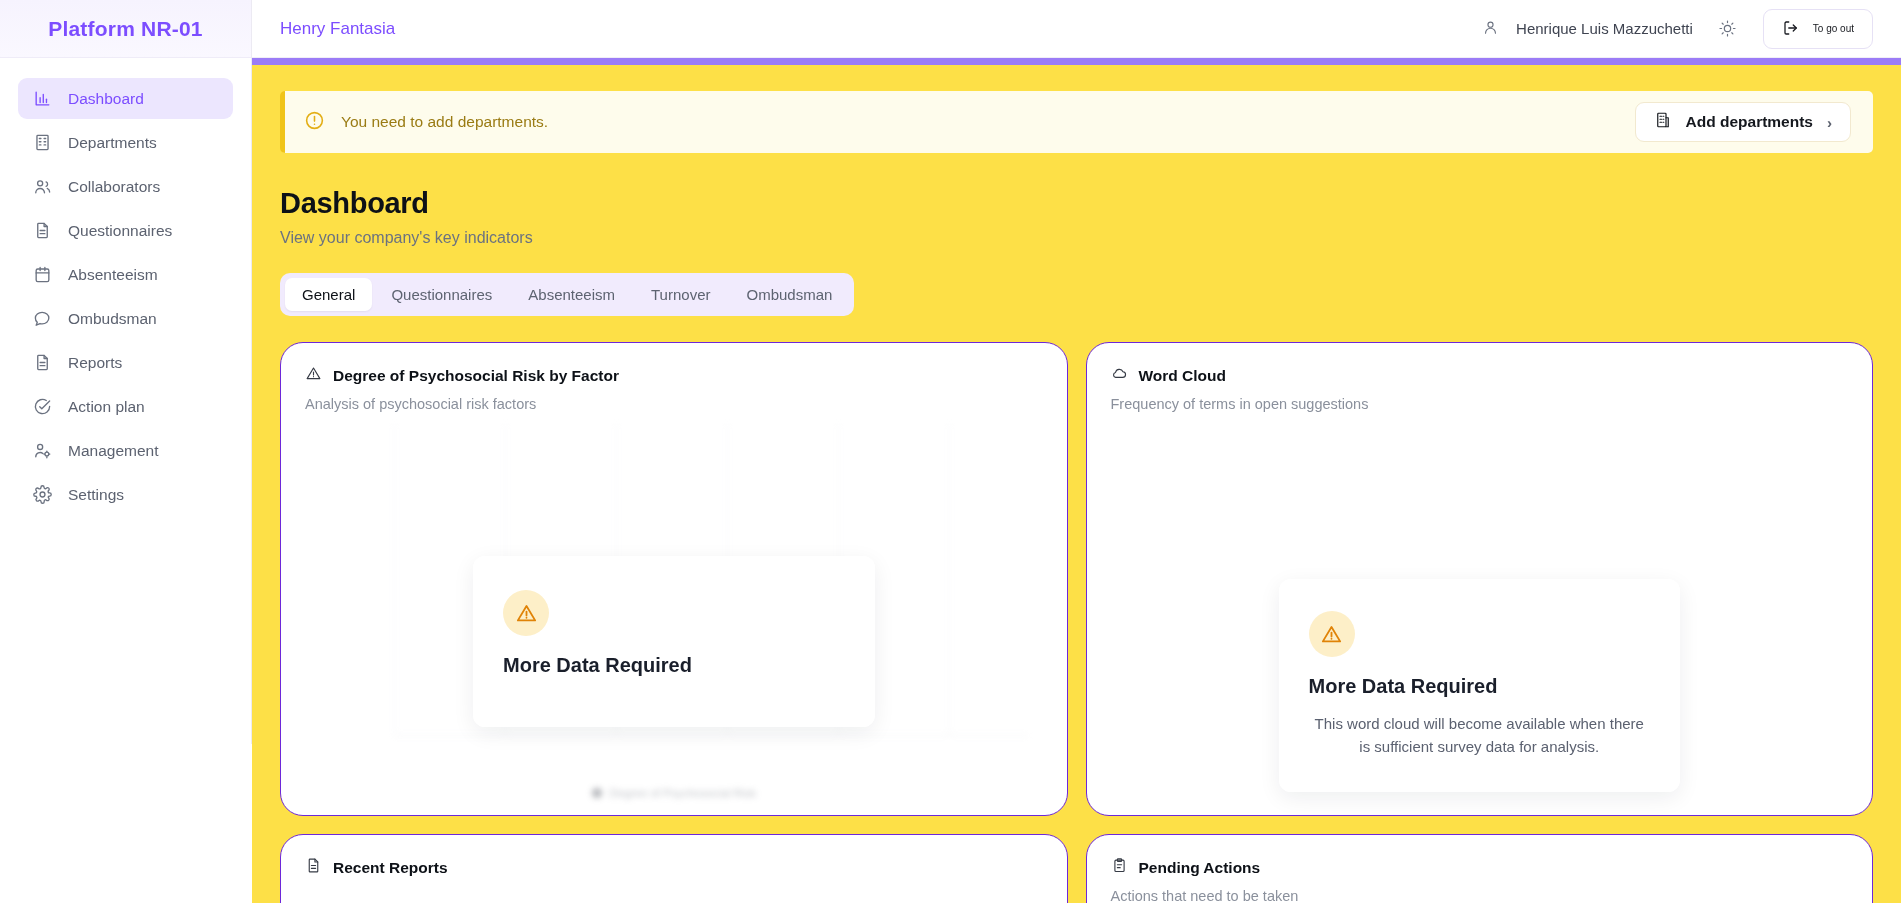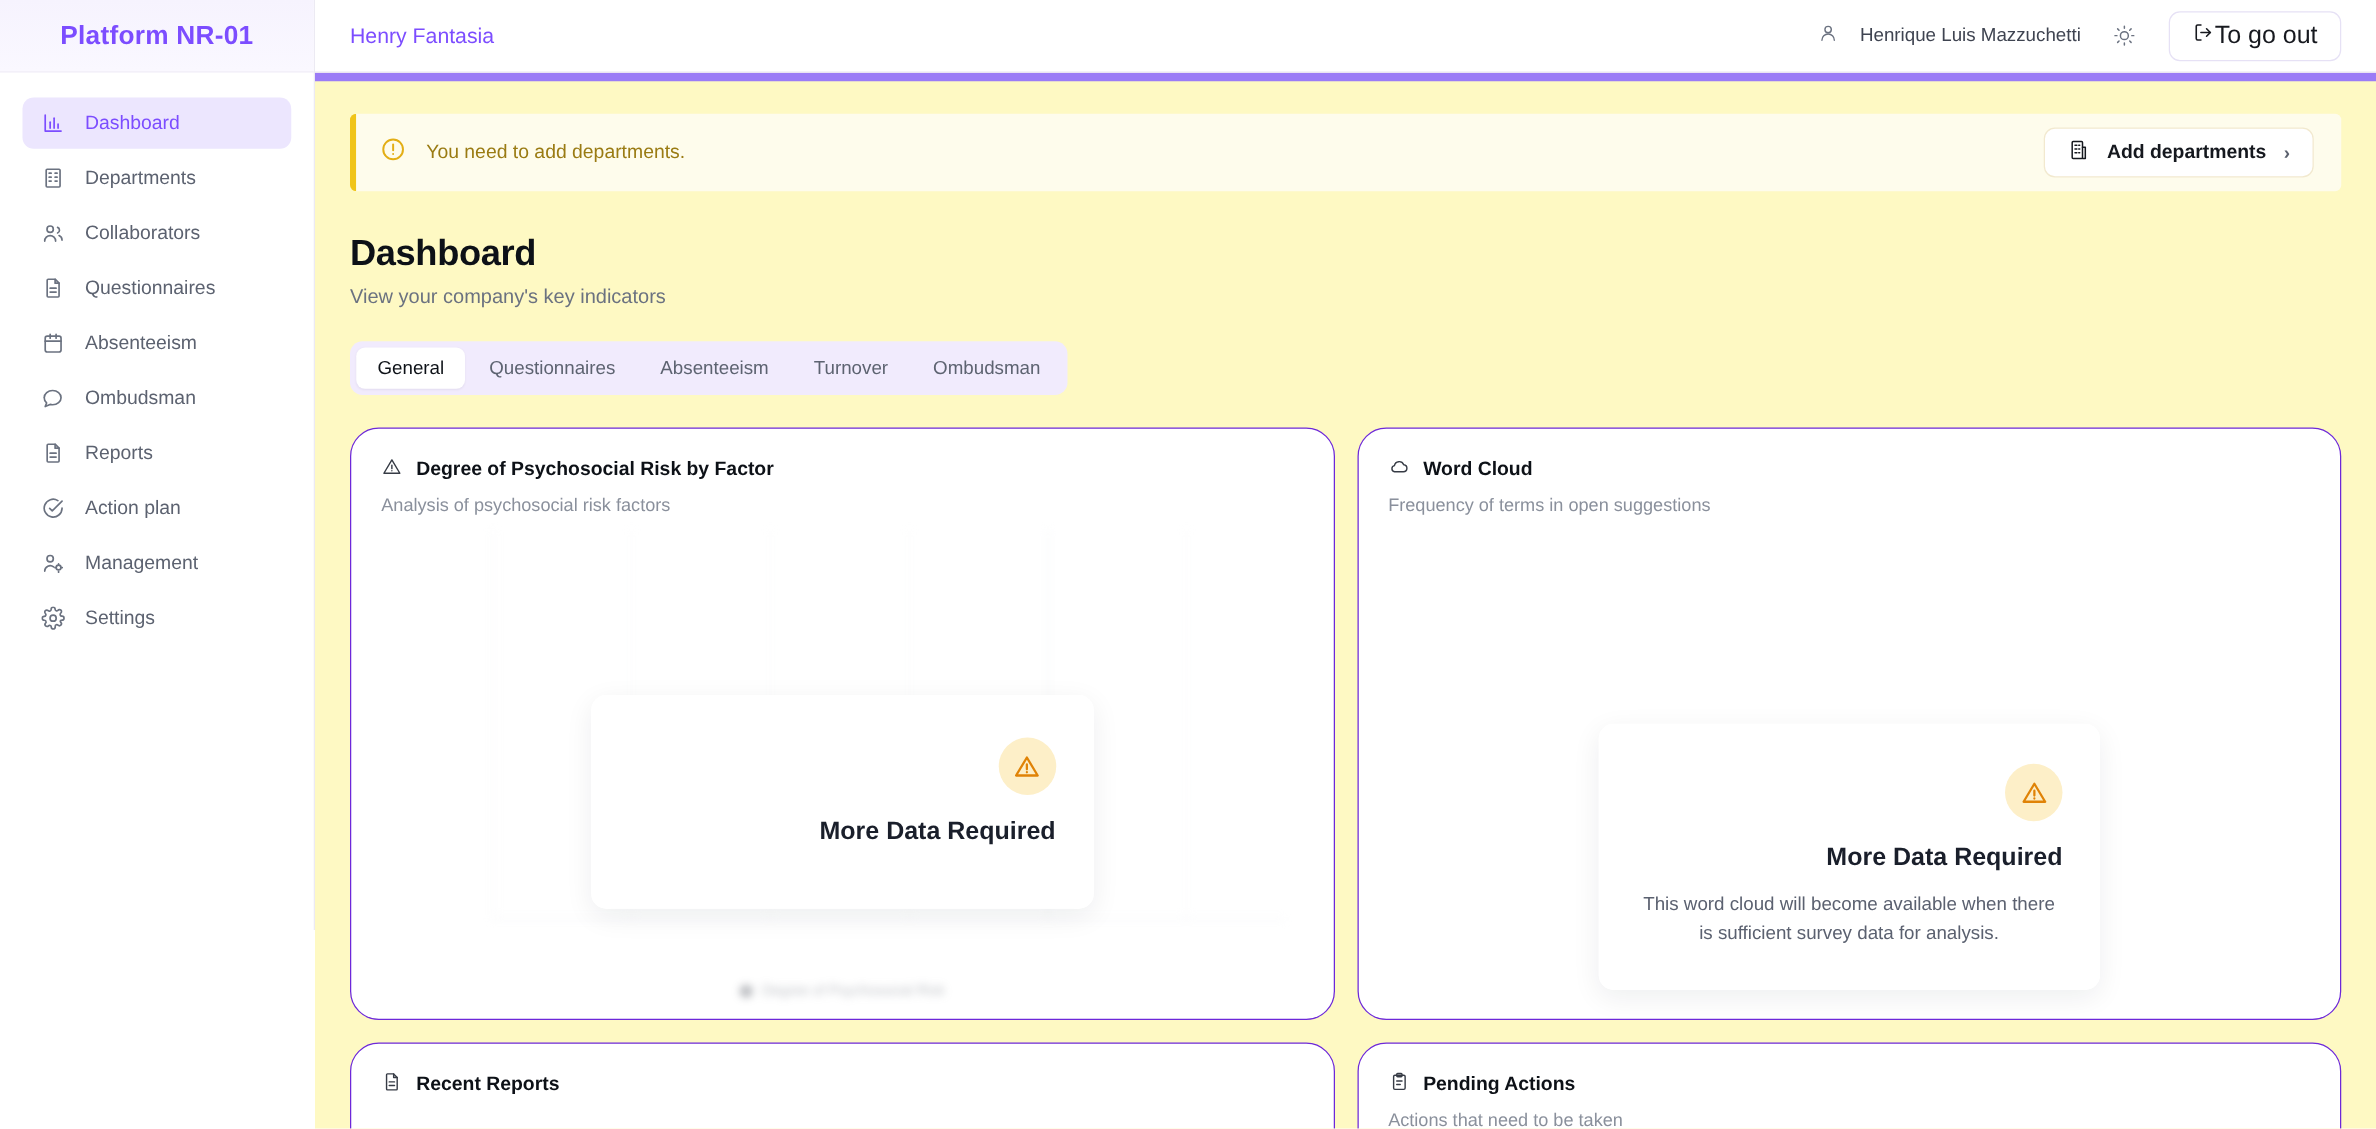--- a/index.html
+++ b/index.html
@@ -39,7 +39,7 @@
   .nav-item.active .ico svg { stroke: #7c4dff; }
 
   
-  .main { flex: 1; height: 903px; display: flex; flex-direction: column; background: #fef9c3; overflow: hidden; }
+  .main { flex: 1; height: 903px; display: flex; flex-direction: column; background: #fde047; overflow: hidden; }
   .topbar {
     height: 58px; background: #ffffff; border-bottom: 1px solid #f0eef6;
     display: flex; align-items: center; padding: 0 28px; position: relative;

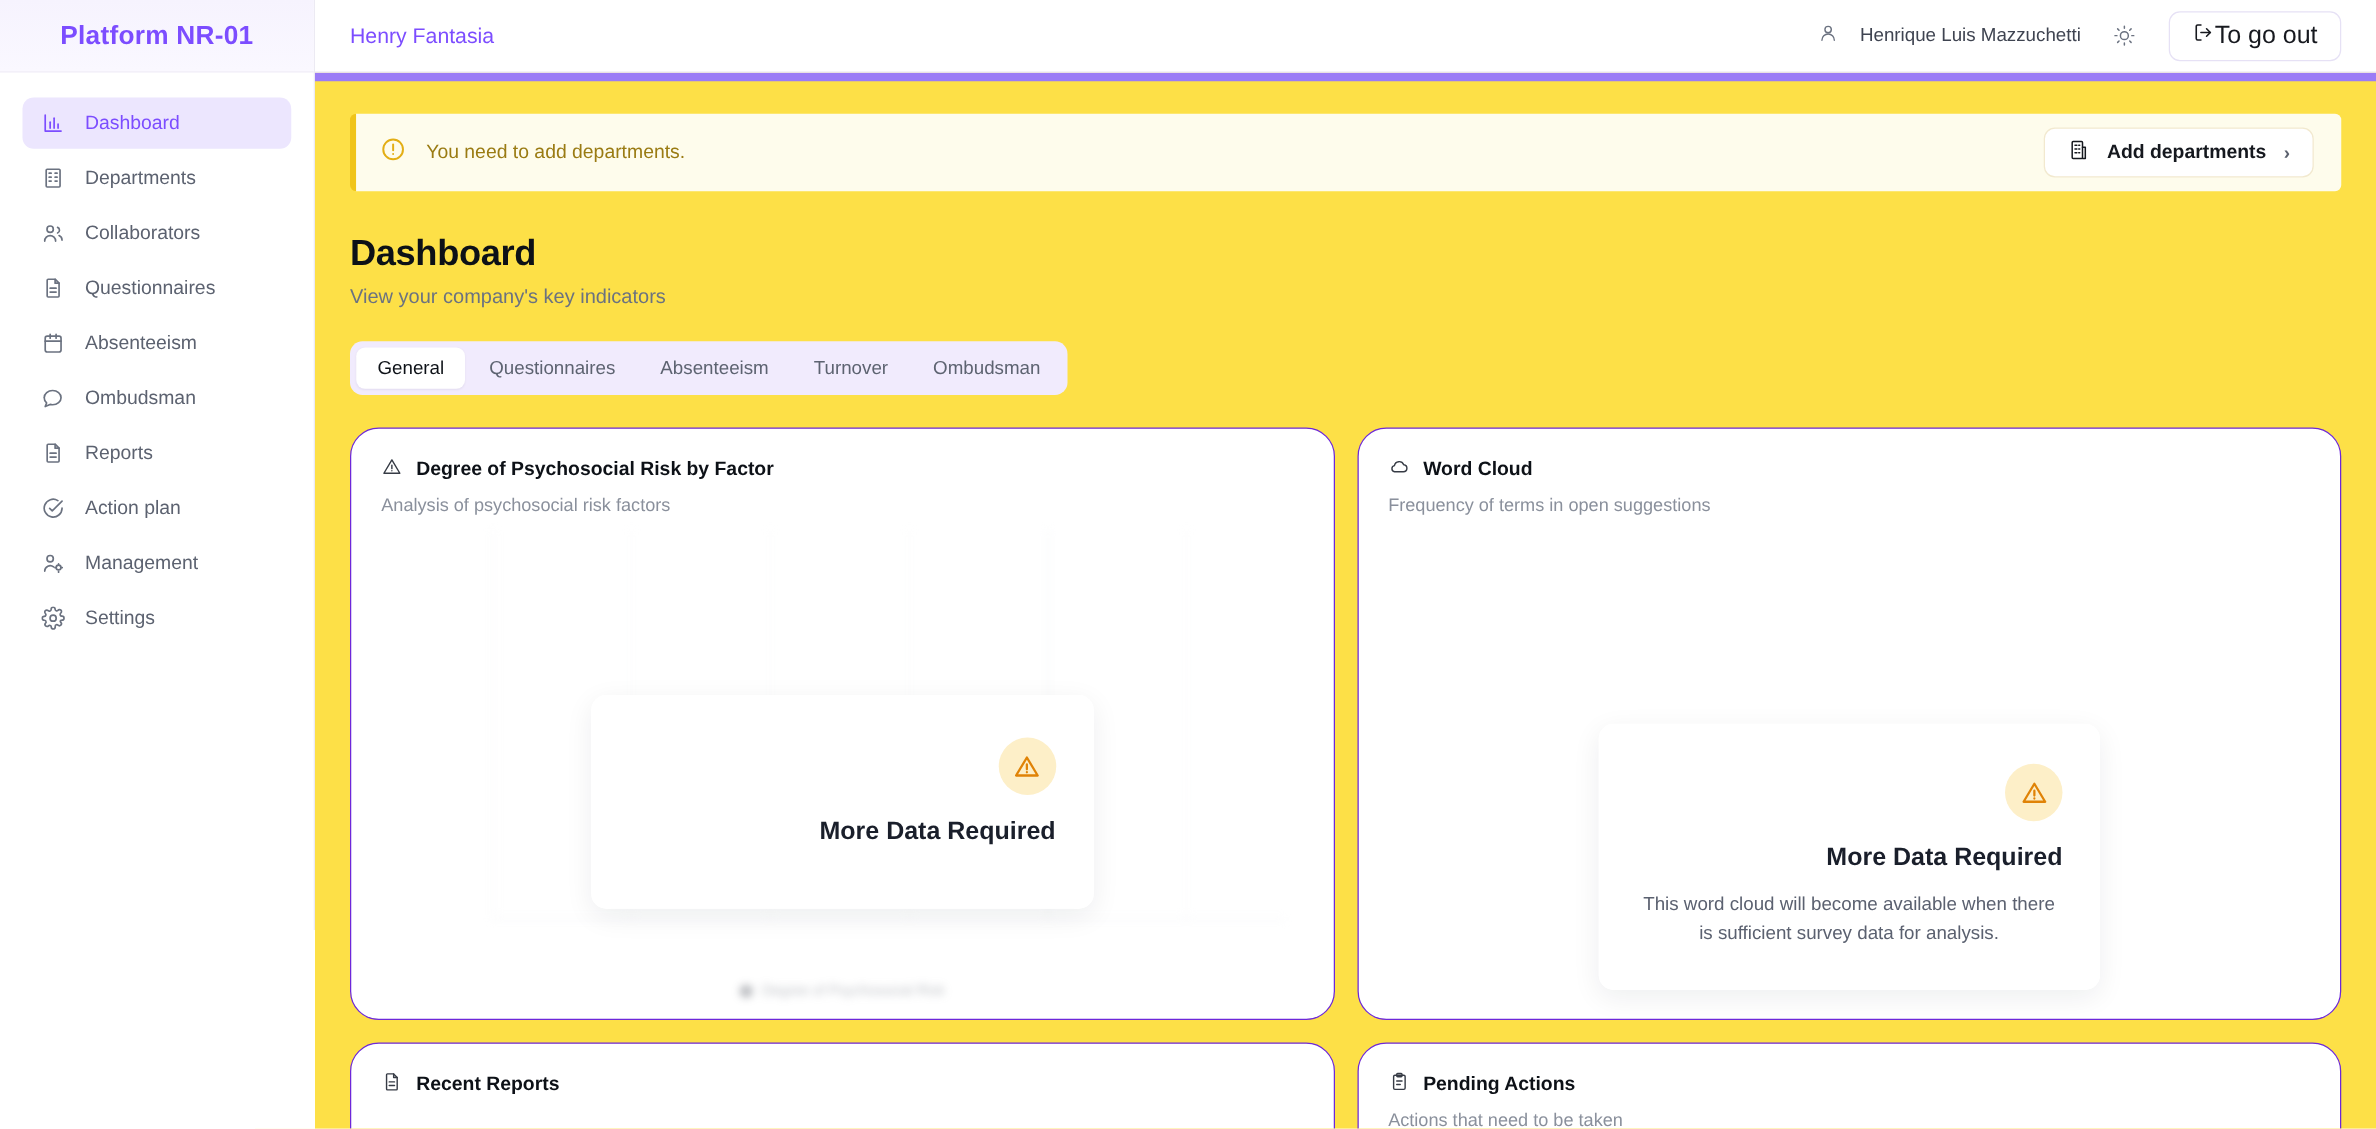--- a/index.html
+++ b/index.html
@@ -51,9 +51,9 @@
   .theme-btn { width: 26px; height: 26px; display:flex; align-items:center; justify-content:center; cursor:pointer; }
   .theme-btn svg { width: 19px; height: 19px; stroke: #6b7280; stroke-width: 1.5; fill: none; stroke-linecap: round; }
   .logout-btn {
-    display: flex; align-items: center; 
+    display: flex; align-items: center; gap: 13px;
     border: 1px solid #e6e1f5; border-radius: 9px; background: #fff;
-    height: 40px; padding: 0 18px; font-size: 20px; color: #17191f; cursor: pointer; font-weight: 500;
+    height: 40px; padding: 0 18px; font-size: 10px; color: #17191f; cursor: pointer; font-weight: 500;
   }
   .logout-btn svg { width: 18px; height: 18px; stroke: #17191f; stroke-width: 1.7; fill: none; stroke-linecap: round; stroke-linejoin: round; }
   .accent-bar { height: 7px; background: #9b7cf6; width: 100%; }

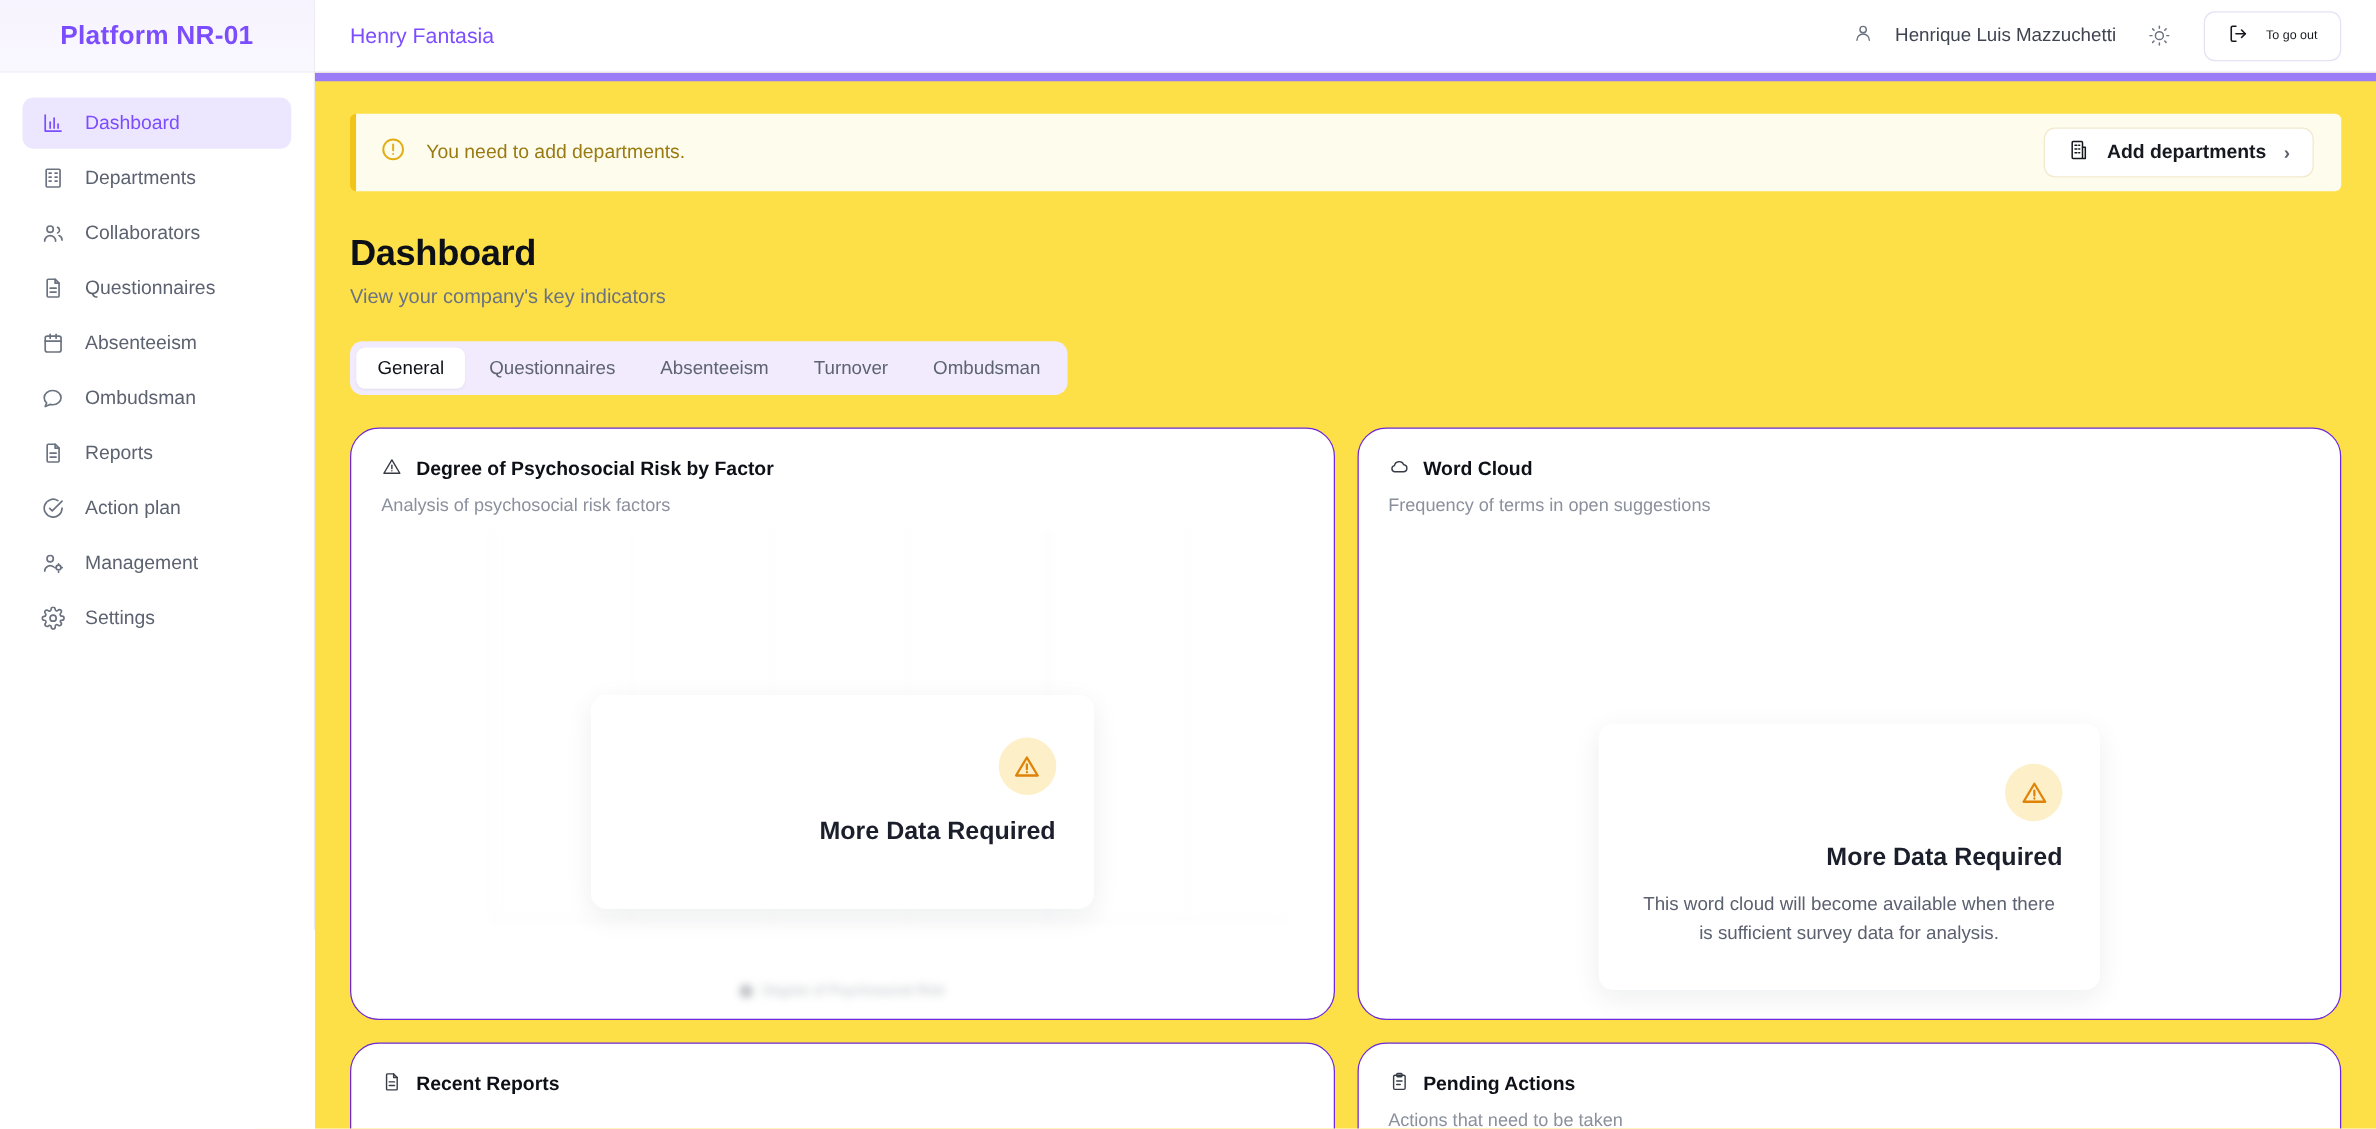--- a/index.html
+++ b/index.html
@@ -120,7 +120,7 @@
   .overlay {
     position: absolute; background: rgba(255,255,255,.97);
     border-radius: 12px; box-shadow: 0 6px 22px rgba(16,24,40,.07);
-    display: flex; flex-direction: column; align-items: flex-end; text-align: center;
+    display: flex; flex-direction: column; align-items: flex-start; text-align: center;
   }
   .ov-a { left: 192px; right: 192px; top: 213px; padding: 34px 30px 36px 30px; }
   .ov-b { left: 192px; right: 192px; top: 236px; padding: 32px 30px 34px 30px; }

